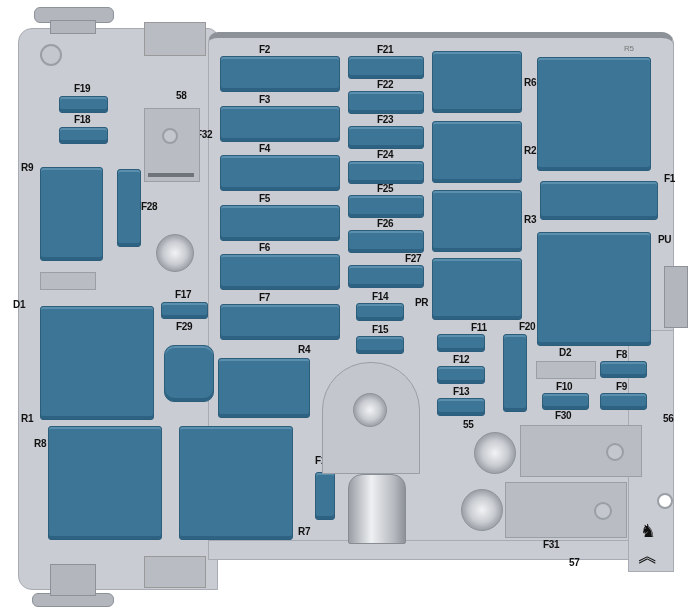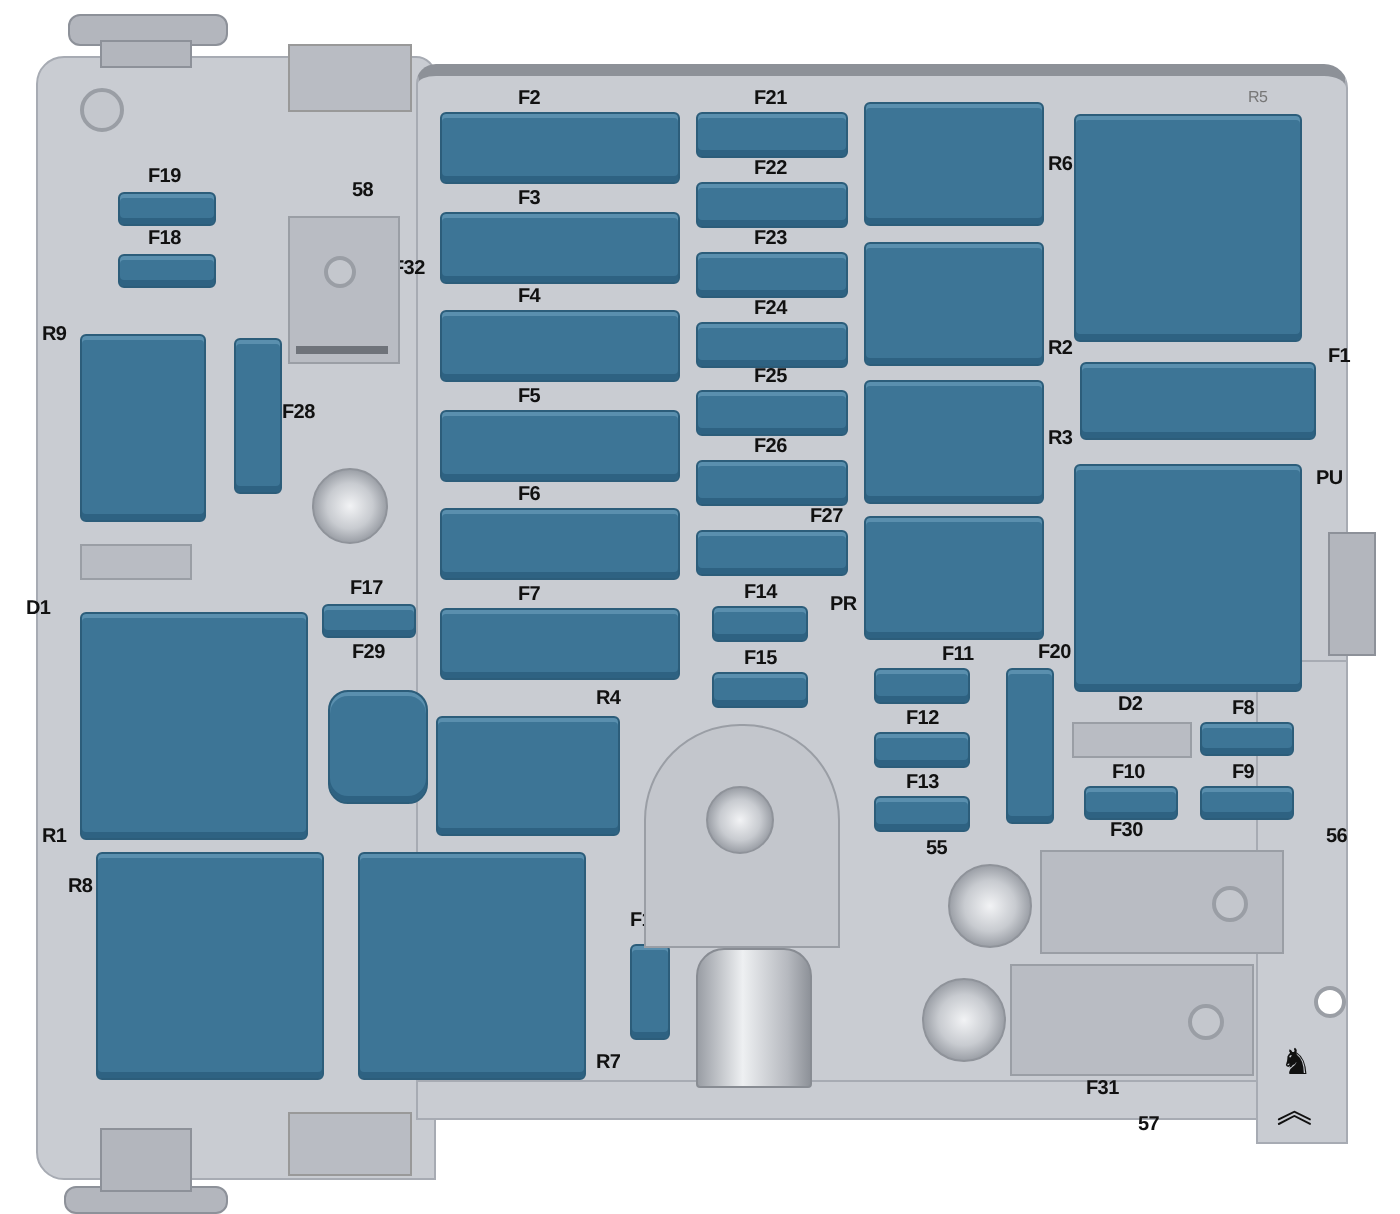--- a/index.html
+++ b/index.html
@@ -64,7 +64,7 @@
 <div class="blk" style="left:432px;top:190px;width:88px;height:60px;"></div>
 <div class="blk" style="left:432px;top:258px;width:88px;height:60px;"></div>
 <span class="lbl" style="left:524px;top:78px;">R6</span>
-<span class="lbl" style="left:524px;top:146px;margin-top:24px;">R2</span>
+<span class="lbl" style="left:524px;top:146px;">R2</span>
 <span class="lbl" style="left:524px;top:215px;">R3</span>
 <span class="lbl" style="left:415px;top:298px;">PR</span>
 

